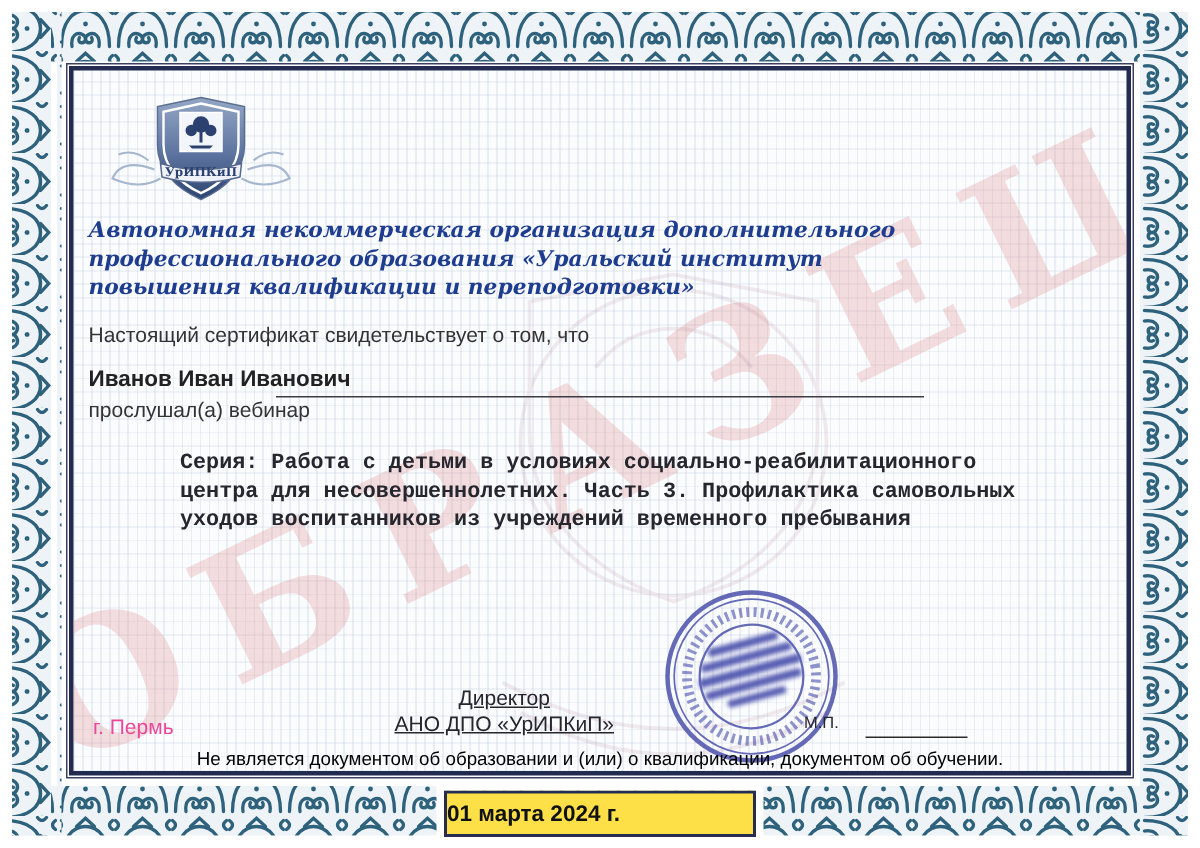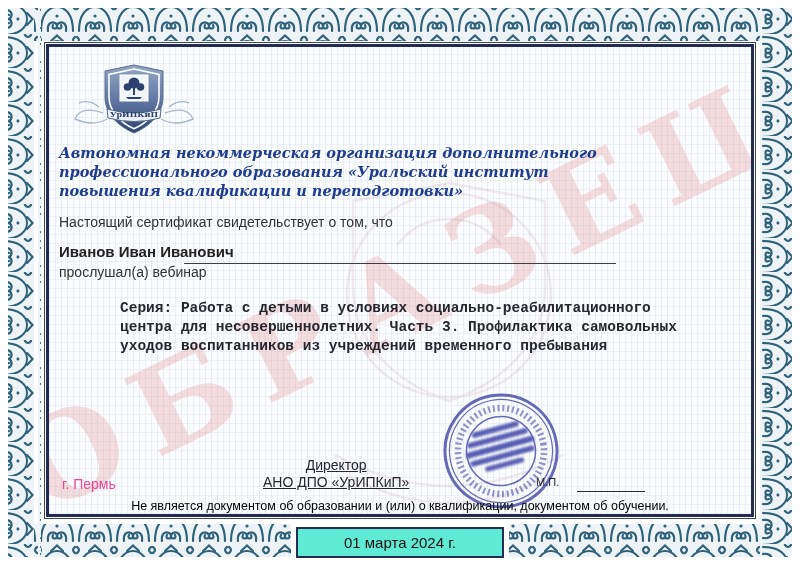--- a/index.html
+++ b/index.html
@@ -55,9 +55,9 @@
          font-size:12.5px;color:#000000;z-index:4;}
 
   .date-box{position:absolute;left:50%;top:527px;transform:translateX(-50%);
-         background:#5eead4;border:2px solid #252e52;outline:5px solid #ffffff;
-         padding:5px 0;width:204px;text-align:center;z-index:6;
-         font-size:15px;font-weight:normal;color:#111111;}
+         background:#fde047;border:2px solid #252e52;outline:5px solid #ffffff;
+         padding:5px 0;width:204px;z-index:6;
+         font-size:15px;font-weight:bold;color:#111111;}
 </style>
 </head>
 <body>

